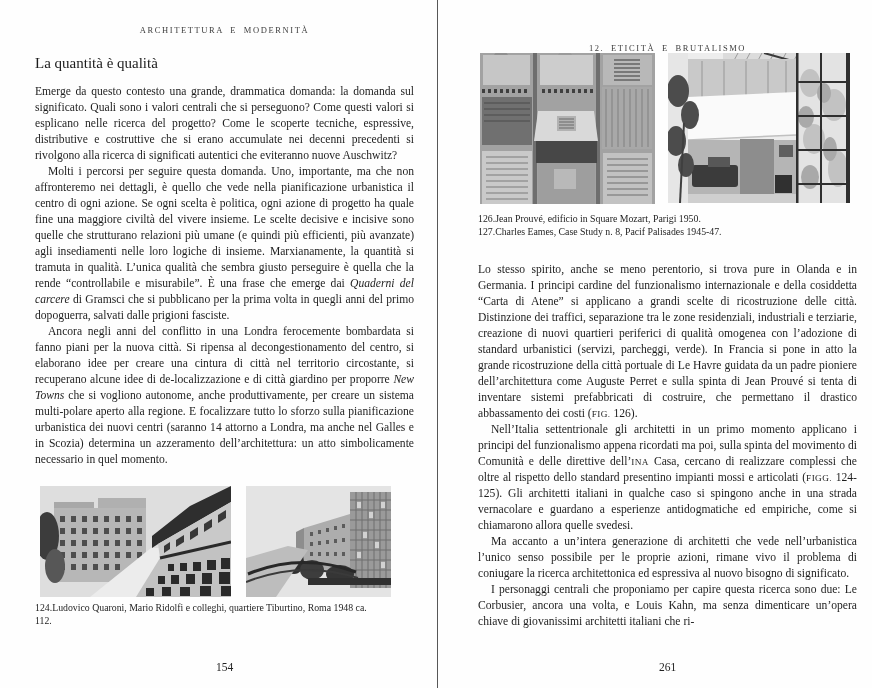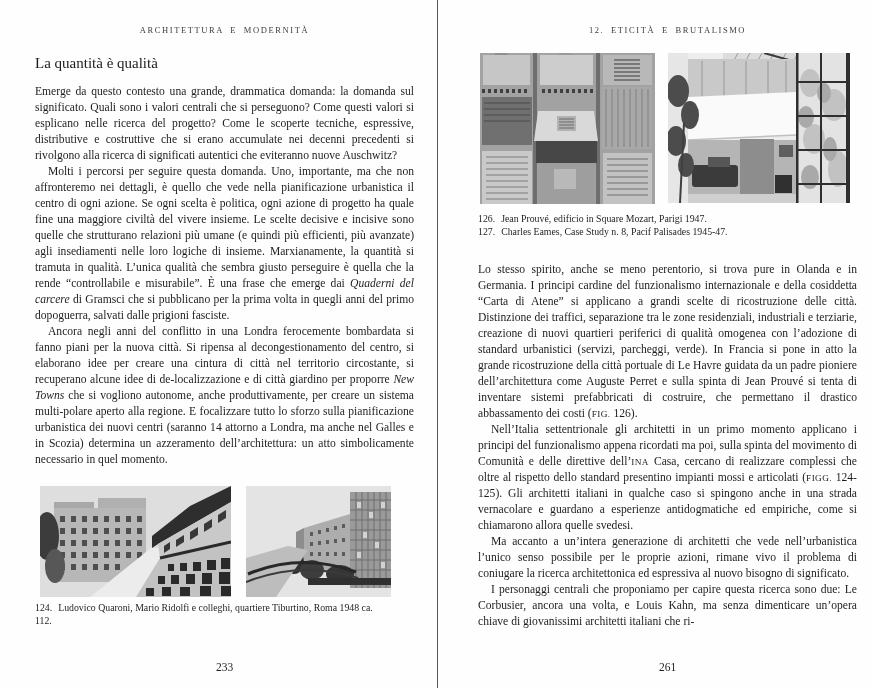--- a/index.html
+++ b/index.html
@@ -13,7 +13,7 @@
   .running-head{position:absolute;top:25px;text-align:center;
       font-size:8.5px;letter-spacing:1.6px;color:#3d3d3d;word-spacing:3px;}
   .page-left .running-head{left:35px;width:379px;}
-  .page-right .running-head{left:40px;width:379px;}
+  .page-right .running-head{left:40px;width:379px;margin-top:18px;}
   .section-title{position:absolute;top:55px;left:35px;width:379px;
       text-align:left;font-size:15px;color:#1b1b1b;}
   .body-text{position:absolute;width:379px;text-align:justify;

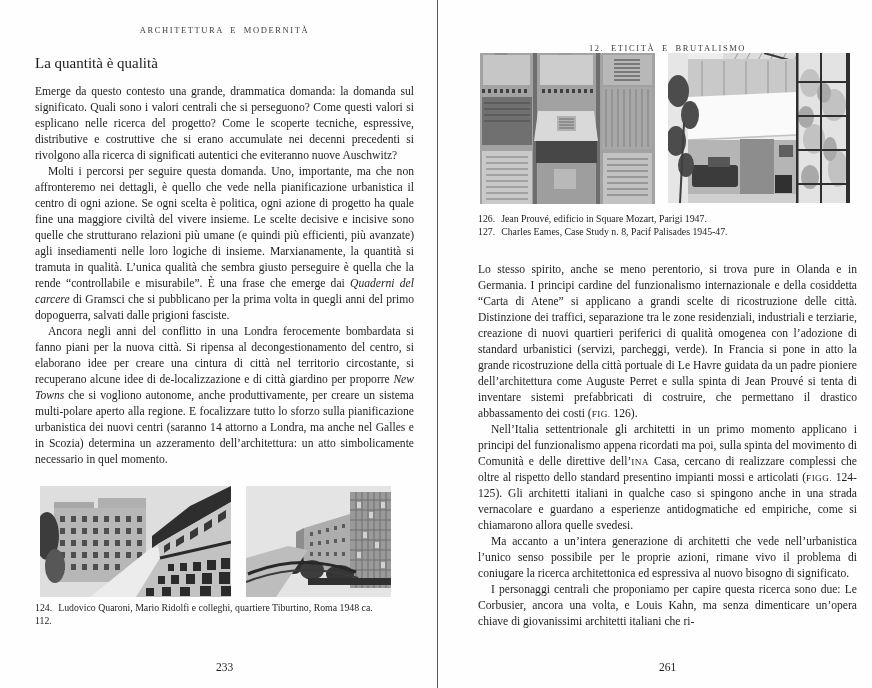--- a/index.html
+++ b/index.html
@@ -32,7 +32,7 @@
   .page-left .captions{top:602px;left:35px;width:385px;}
   .page-right .captions{top:213px;left:40px;width:385px;}
   .caption-line{display:flex;}
-  .caption-num{flex:0 0 auto;margin-right:6px;}
+  .caption-num{flex:0 0 auto;}
   .page-number{position:absolute;bottom:15px;text-align:center;font-size:11.5px;color:#222;}
   .page-left .page-number{left:35px;width:379px;}
   .page-right .page-number{left:40px;width:379px;}

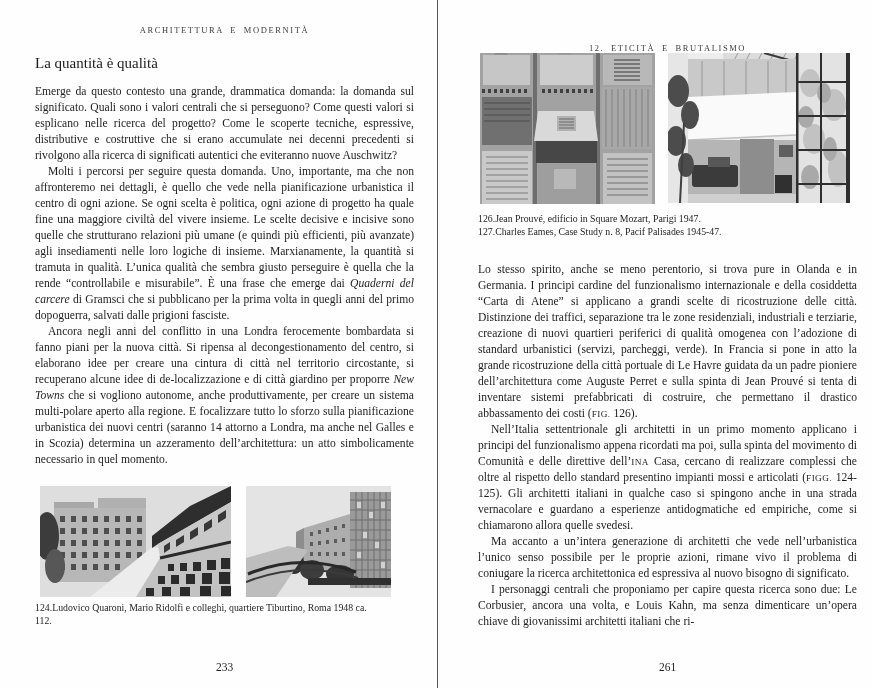--- a/index.html
+++ b/index.html
@@ -377,7 +377,7 @@
     <div class="captions">
       <div class="caption-line">
         <span class="caption-num">126.</span>
-        <span>Jean Prouvé, edificio in Square Mozart, Parigi 1947.</span>
+        <span>Jean Prouvé, edificio in Square Mozart, Parigi 1950.</span>
       </div>
       <div class="caption-line">
         <span class="caption-num">127.</span>

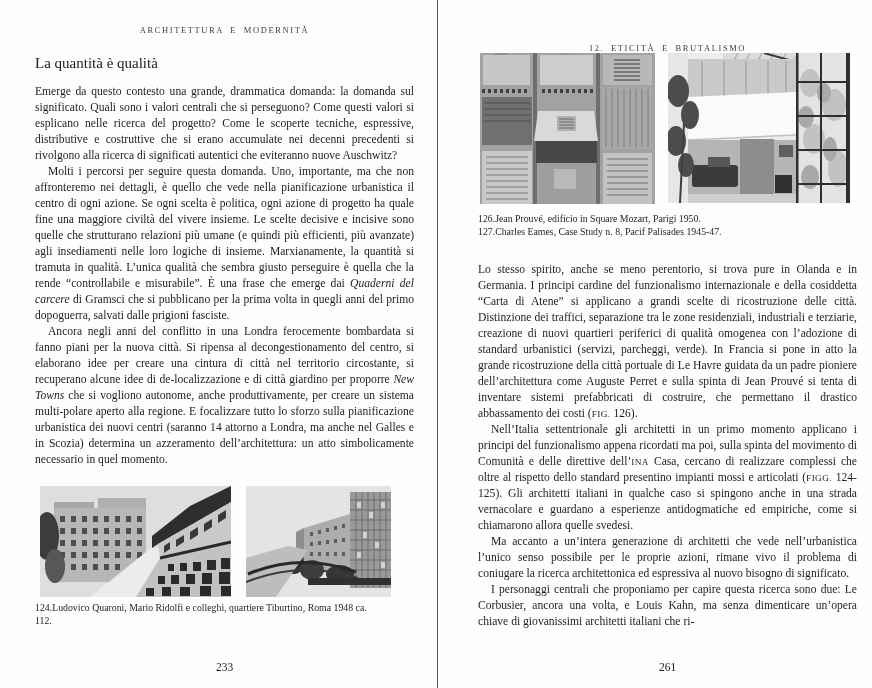--- a/index.html
+++ b/index.html
@@ -203,7 +203,7 @@
       </div>
     </div>
 
-    <div class="page-number">233</div>
+    <div class="page-number">154</div>
   </div>
 
   <div class="page page-right">

